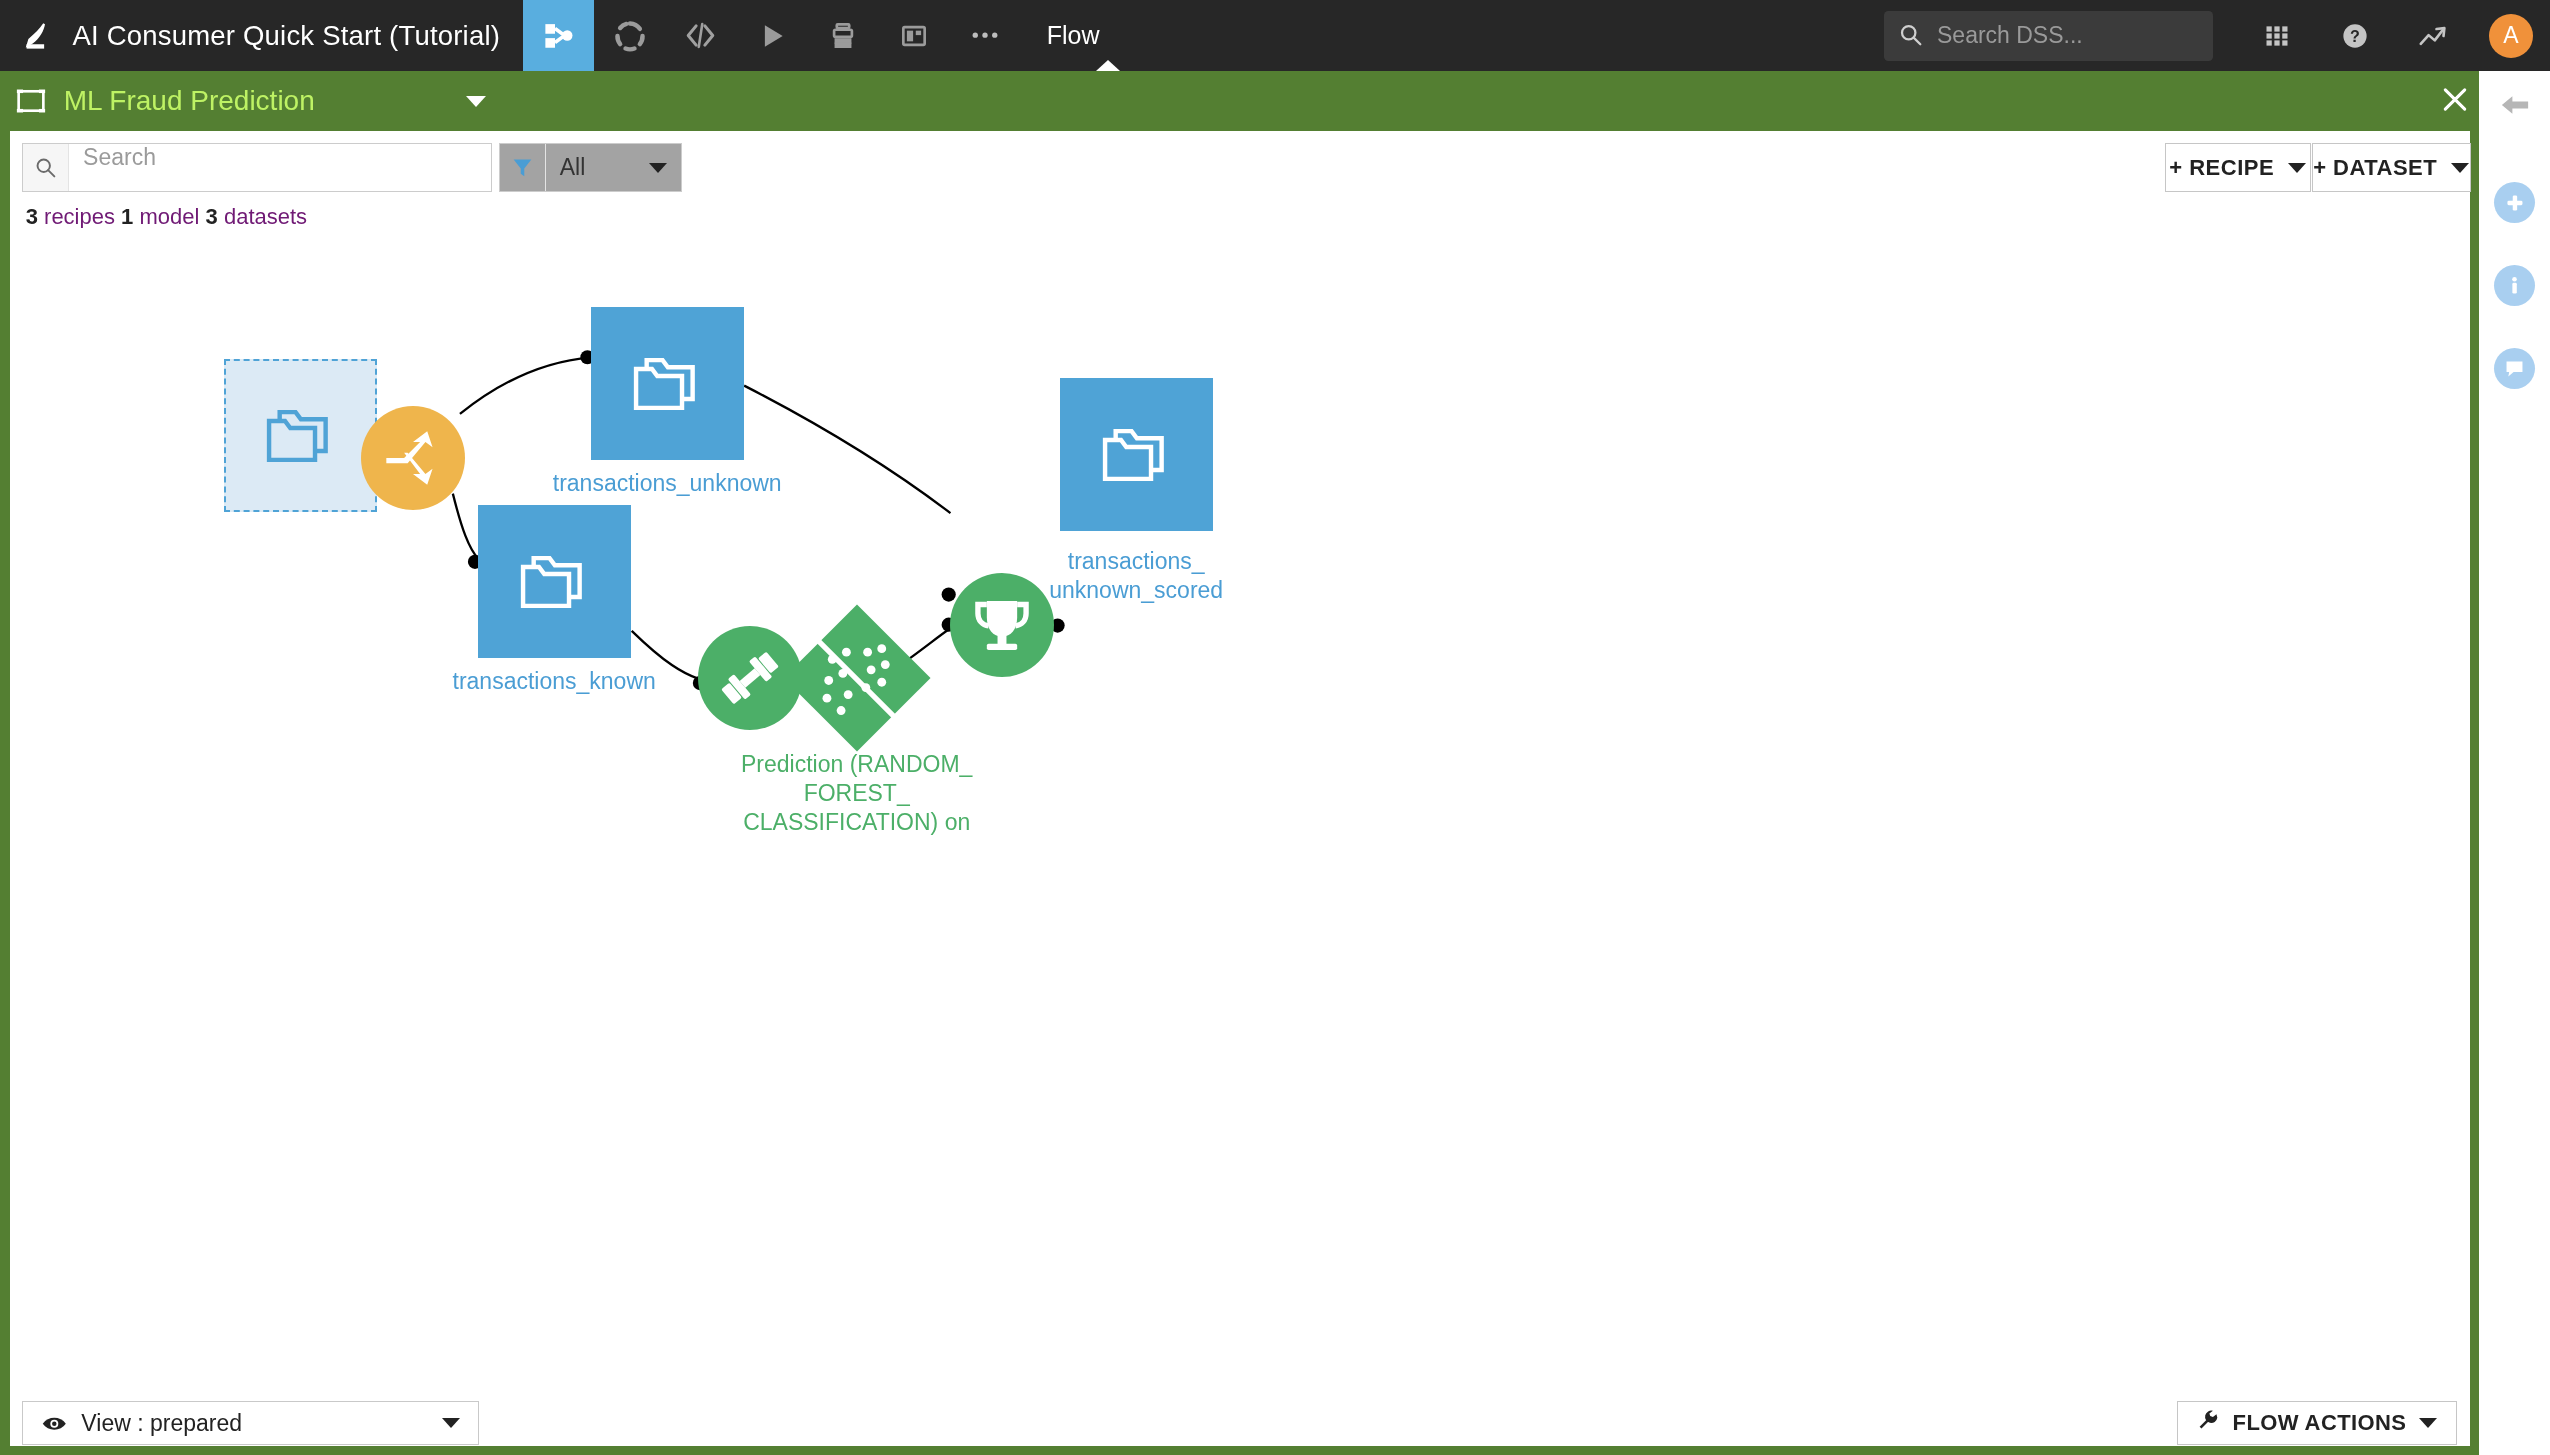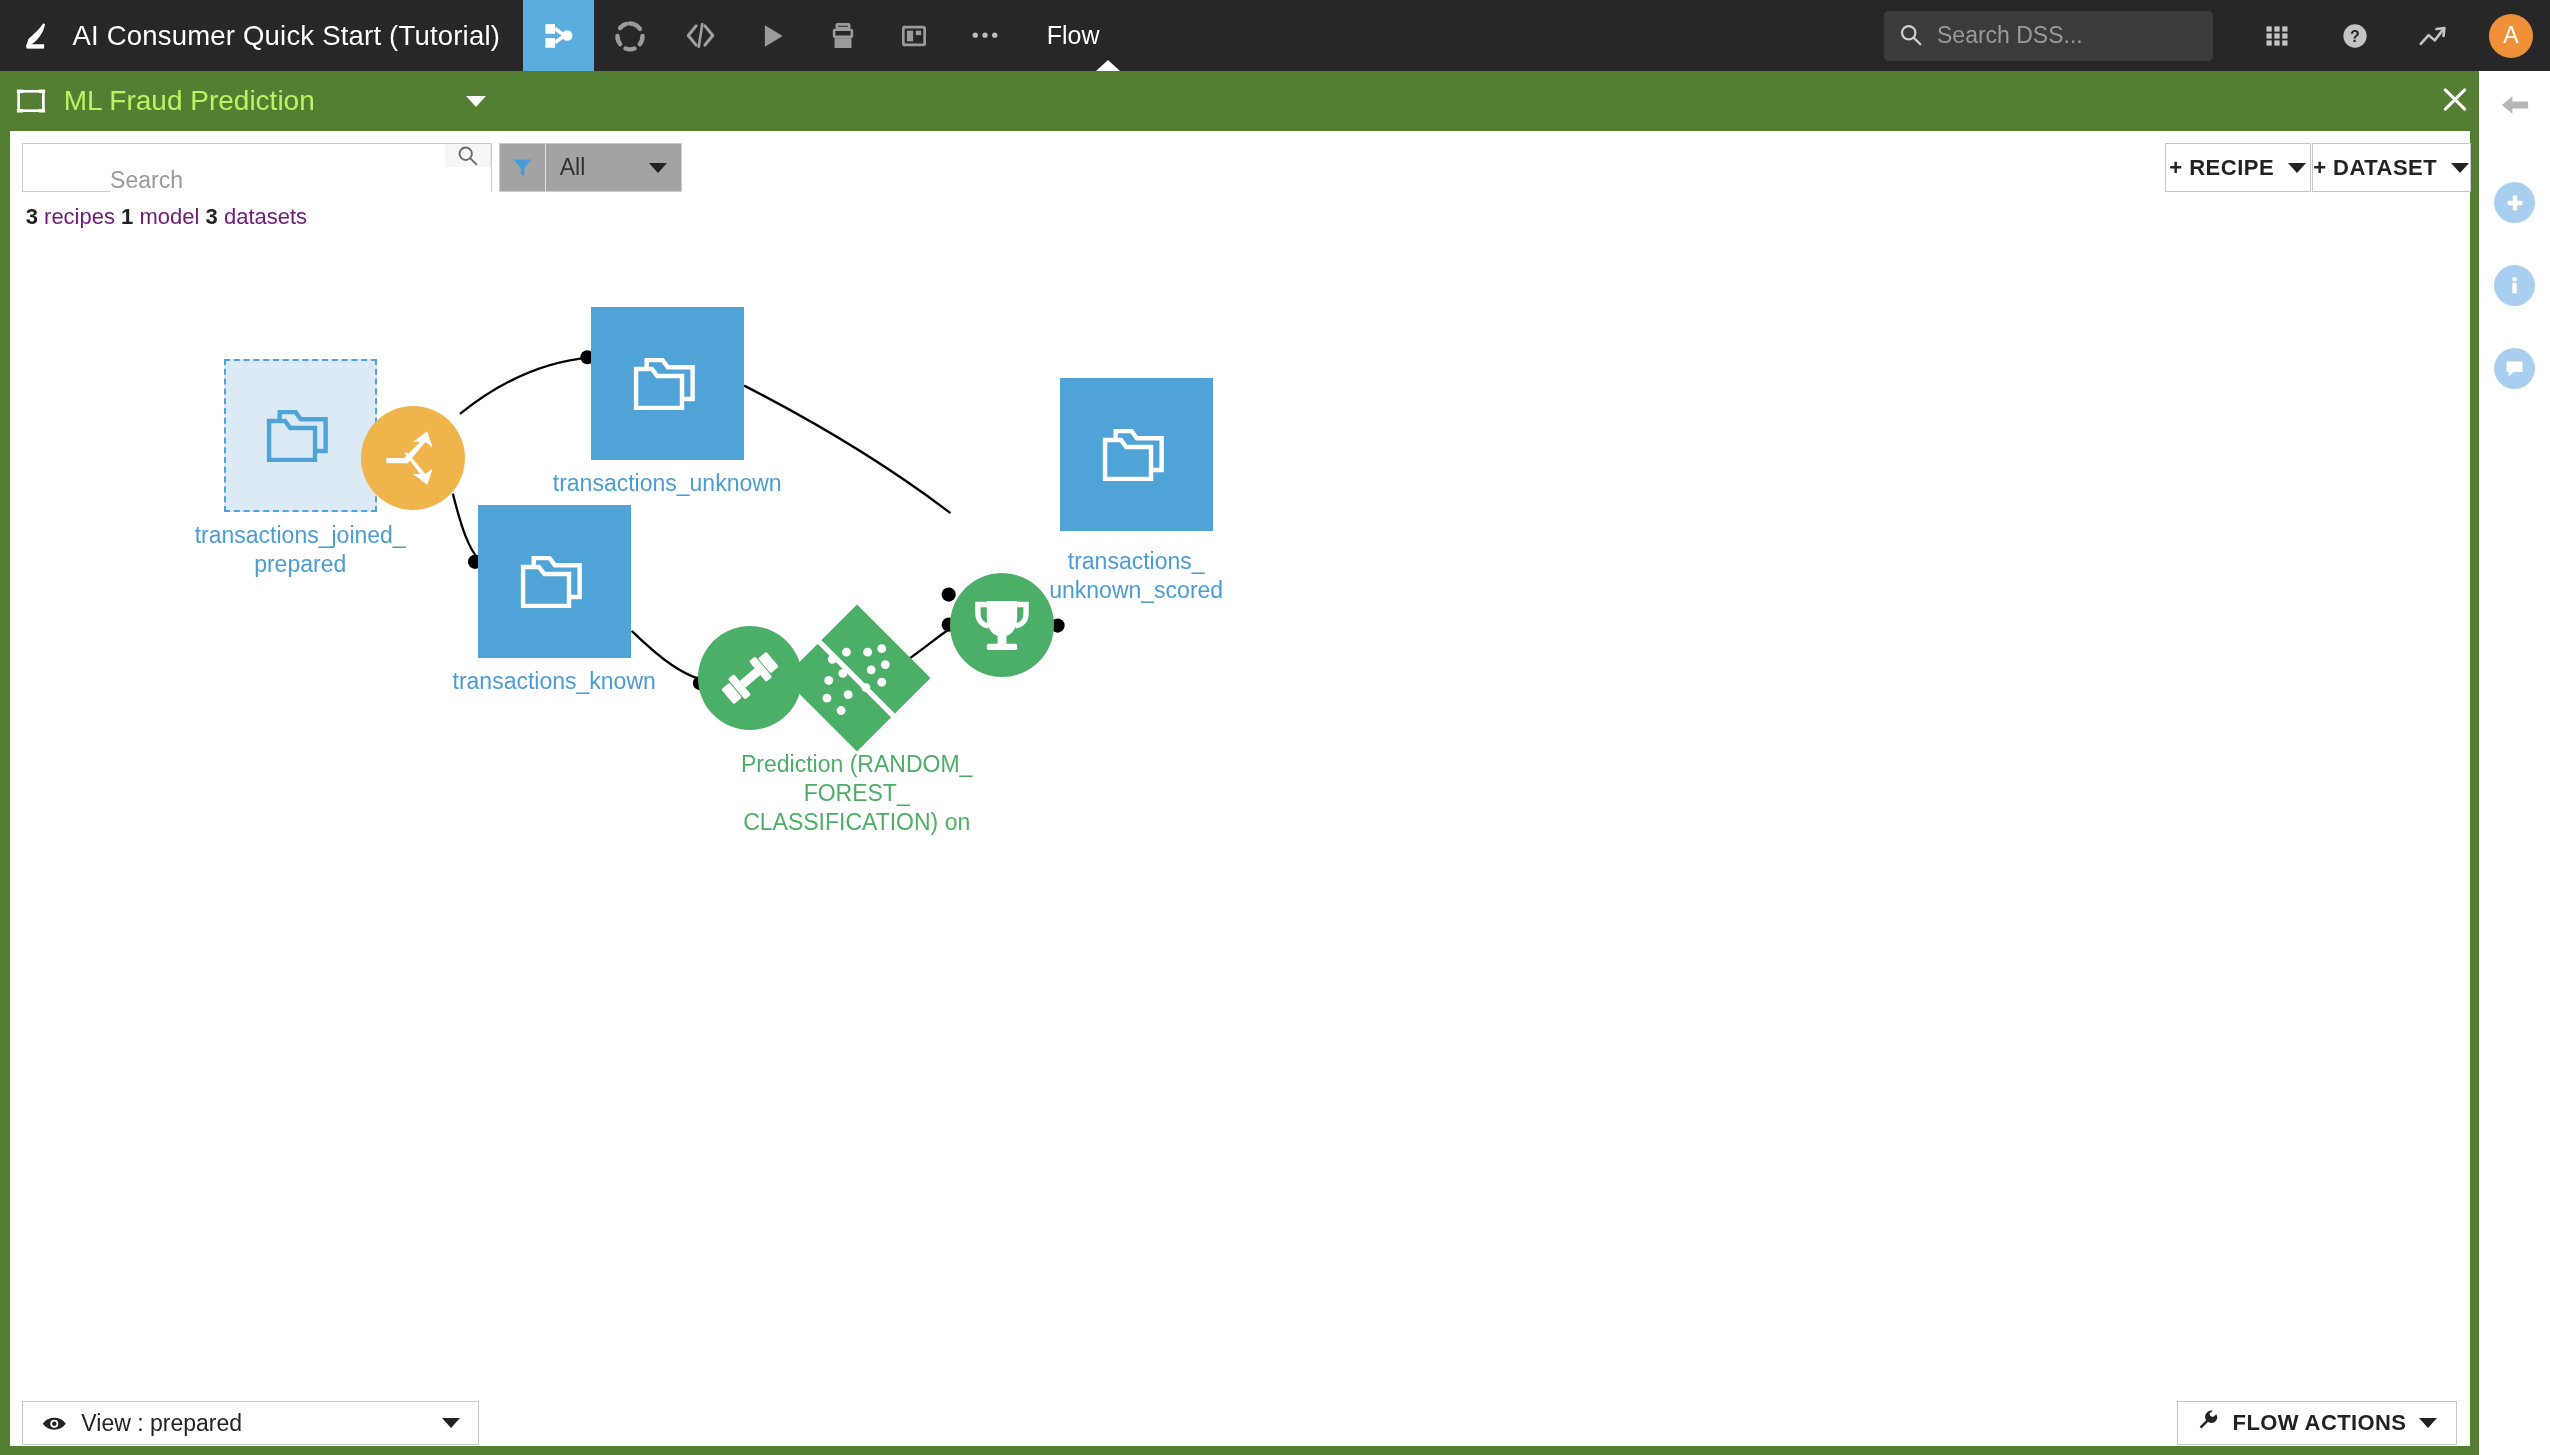--- a/index.html
+++ b/index.html
@@ -78,7 +78,7 @@
   .flow-toolbar { position: absolute; left: 9.7px; top: 131px; width: 2460px; height: 97px; background: #ffffff; }
   .search-box {
     position: absolute; left: 12.4px; top: 12.4px; width: 470px; height: 49px;
-    border: 0.9px solid #cccccc; background: #fff; display: flex; align-items: flex-end; flex-direction: column;
+    border: 0.9px solid #cccccc; background: #fff; display: flex; align-items: flex-start;
   }
   .search-box-icon {
     width: 46px; height: 47px; display: flex; align-items: center; justify-content: center;

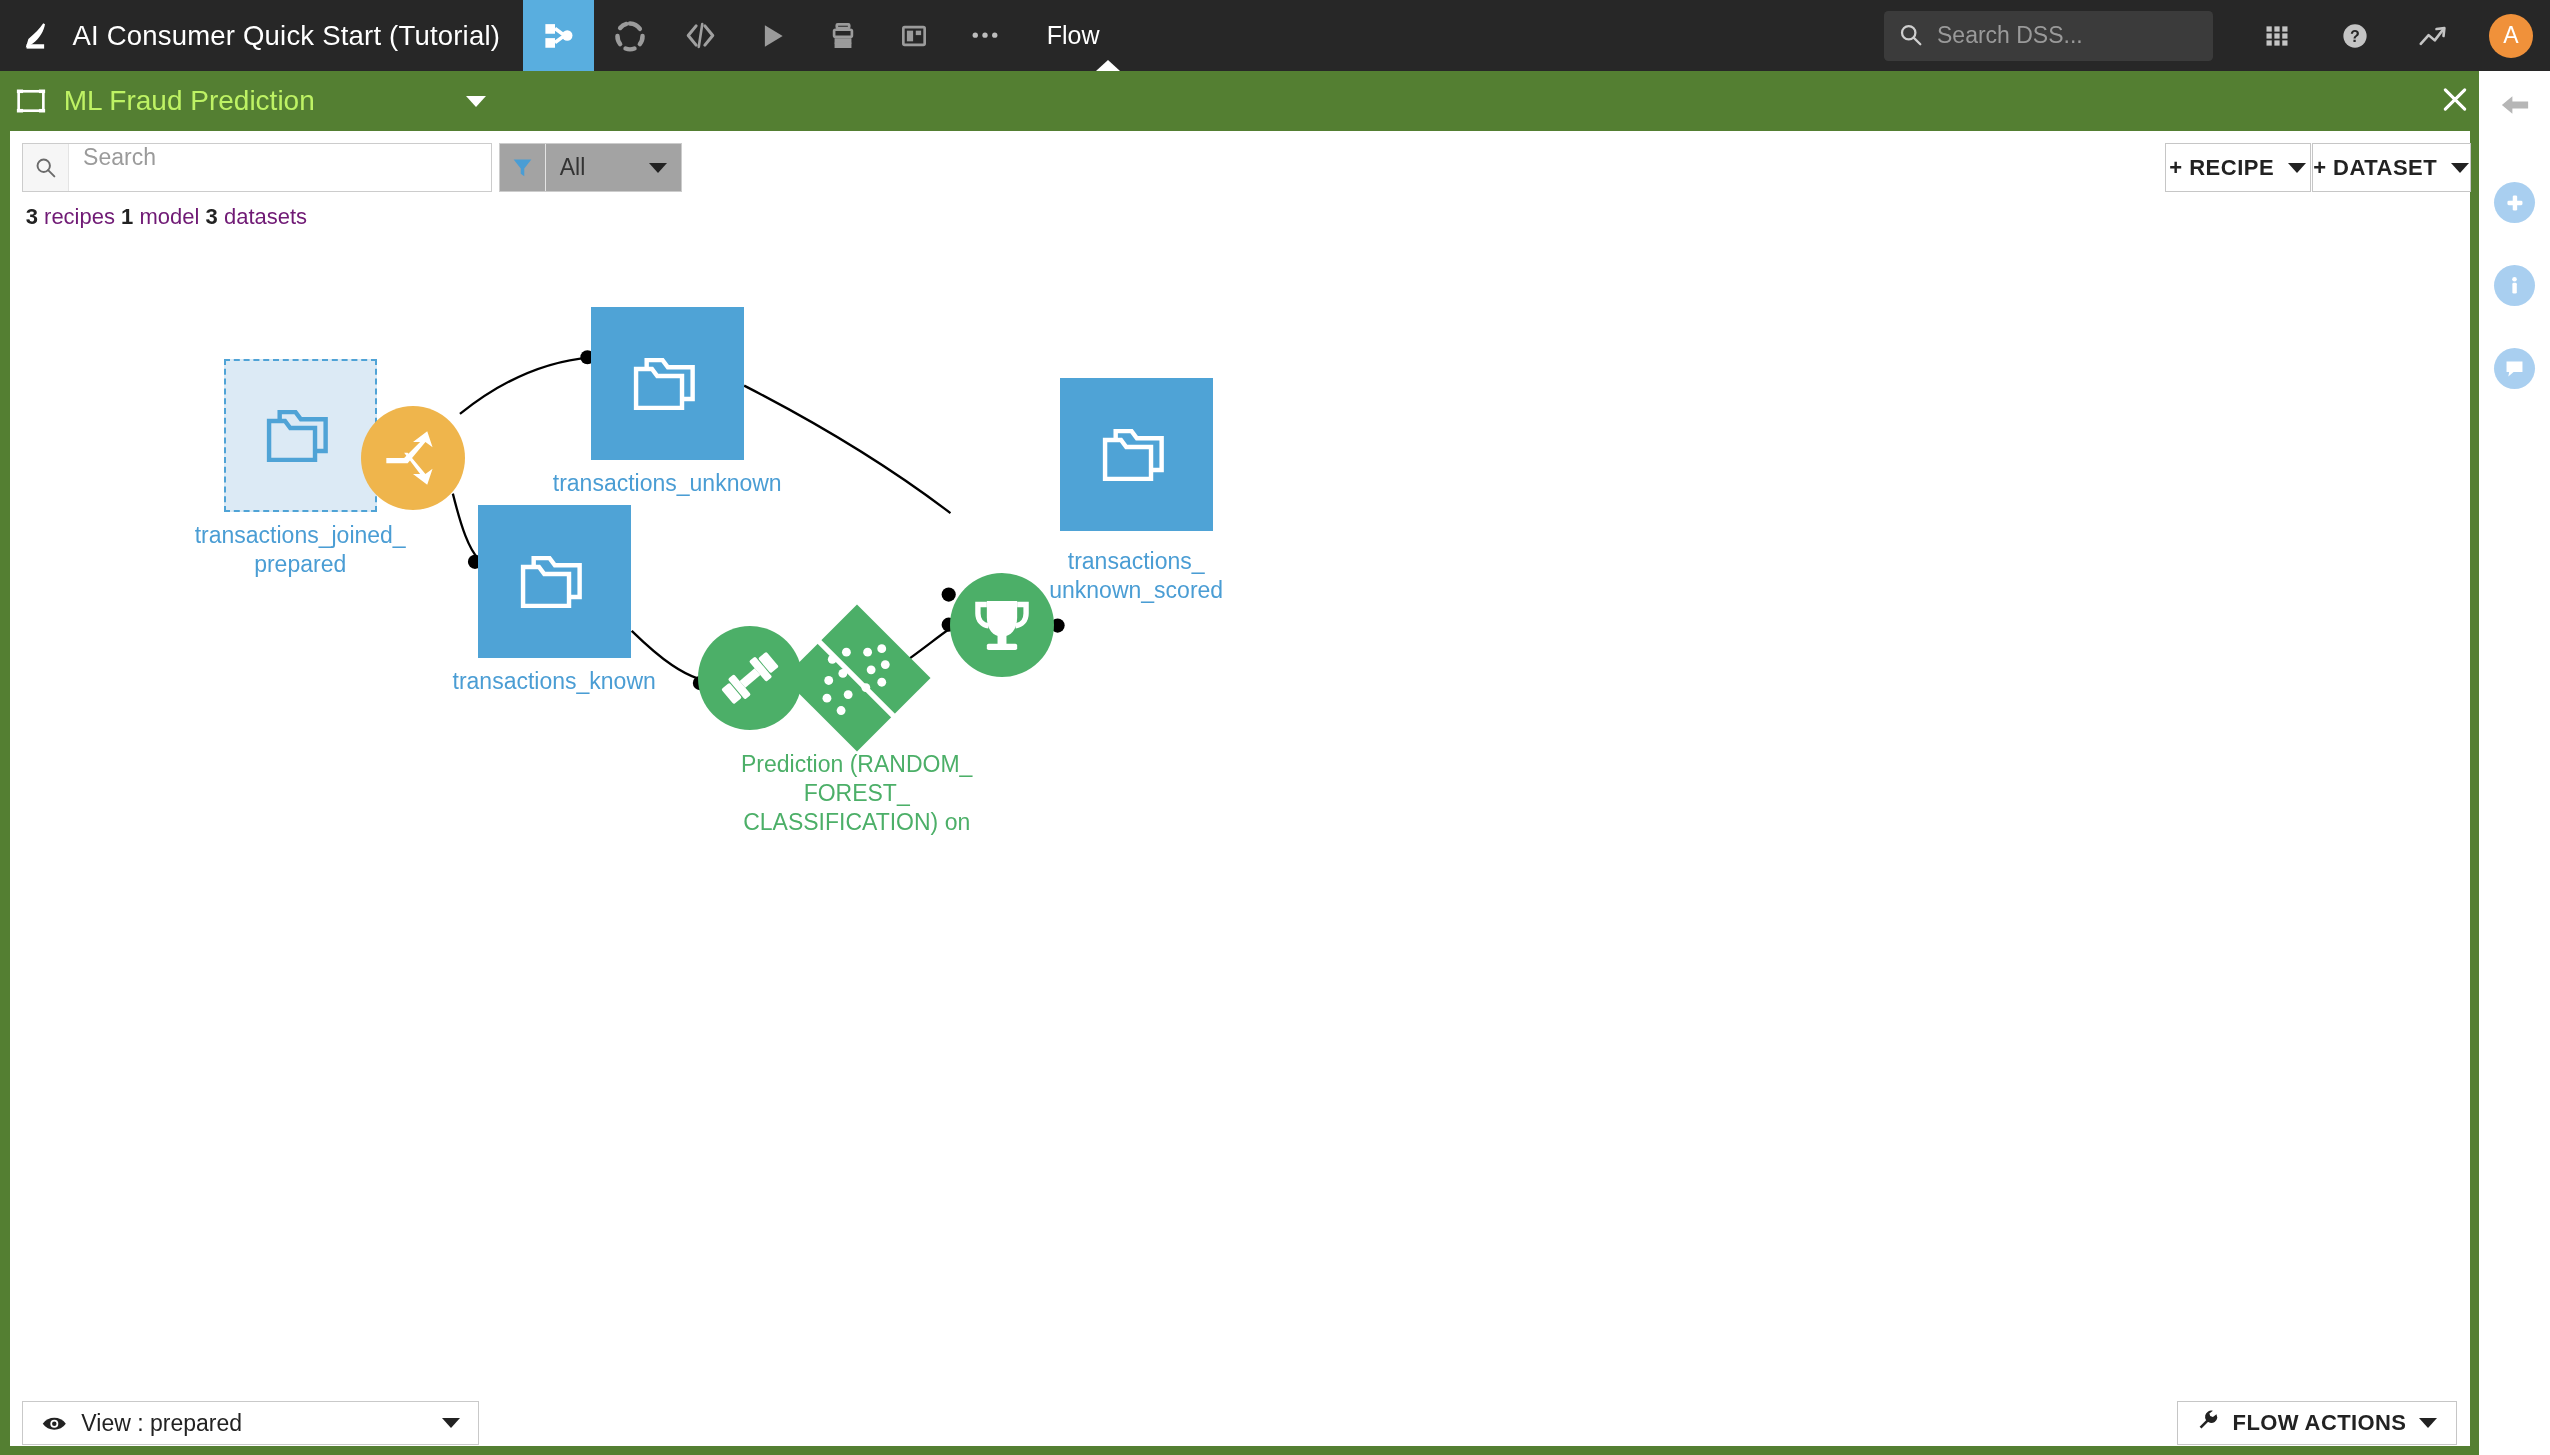--- a/index.html
+++ b/index.html
@@ -388,8 +388,6 @@
         <path d="M8 18 H26 L32 26 H60 V62 H8 Z" fill="#DCEAF5" stroke="#4FA3D6" stroke-width="5"></path>
       </svg>
     </div>
-    <div class="node-label ds-label" style="top:162px; width:283px;">transactions_joined_
-prepared</div>
   </div>
 
   <div class="node" style="left:351px; top:178px;">

